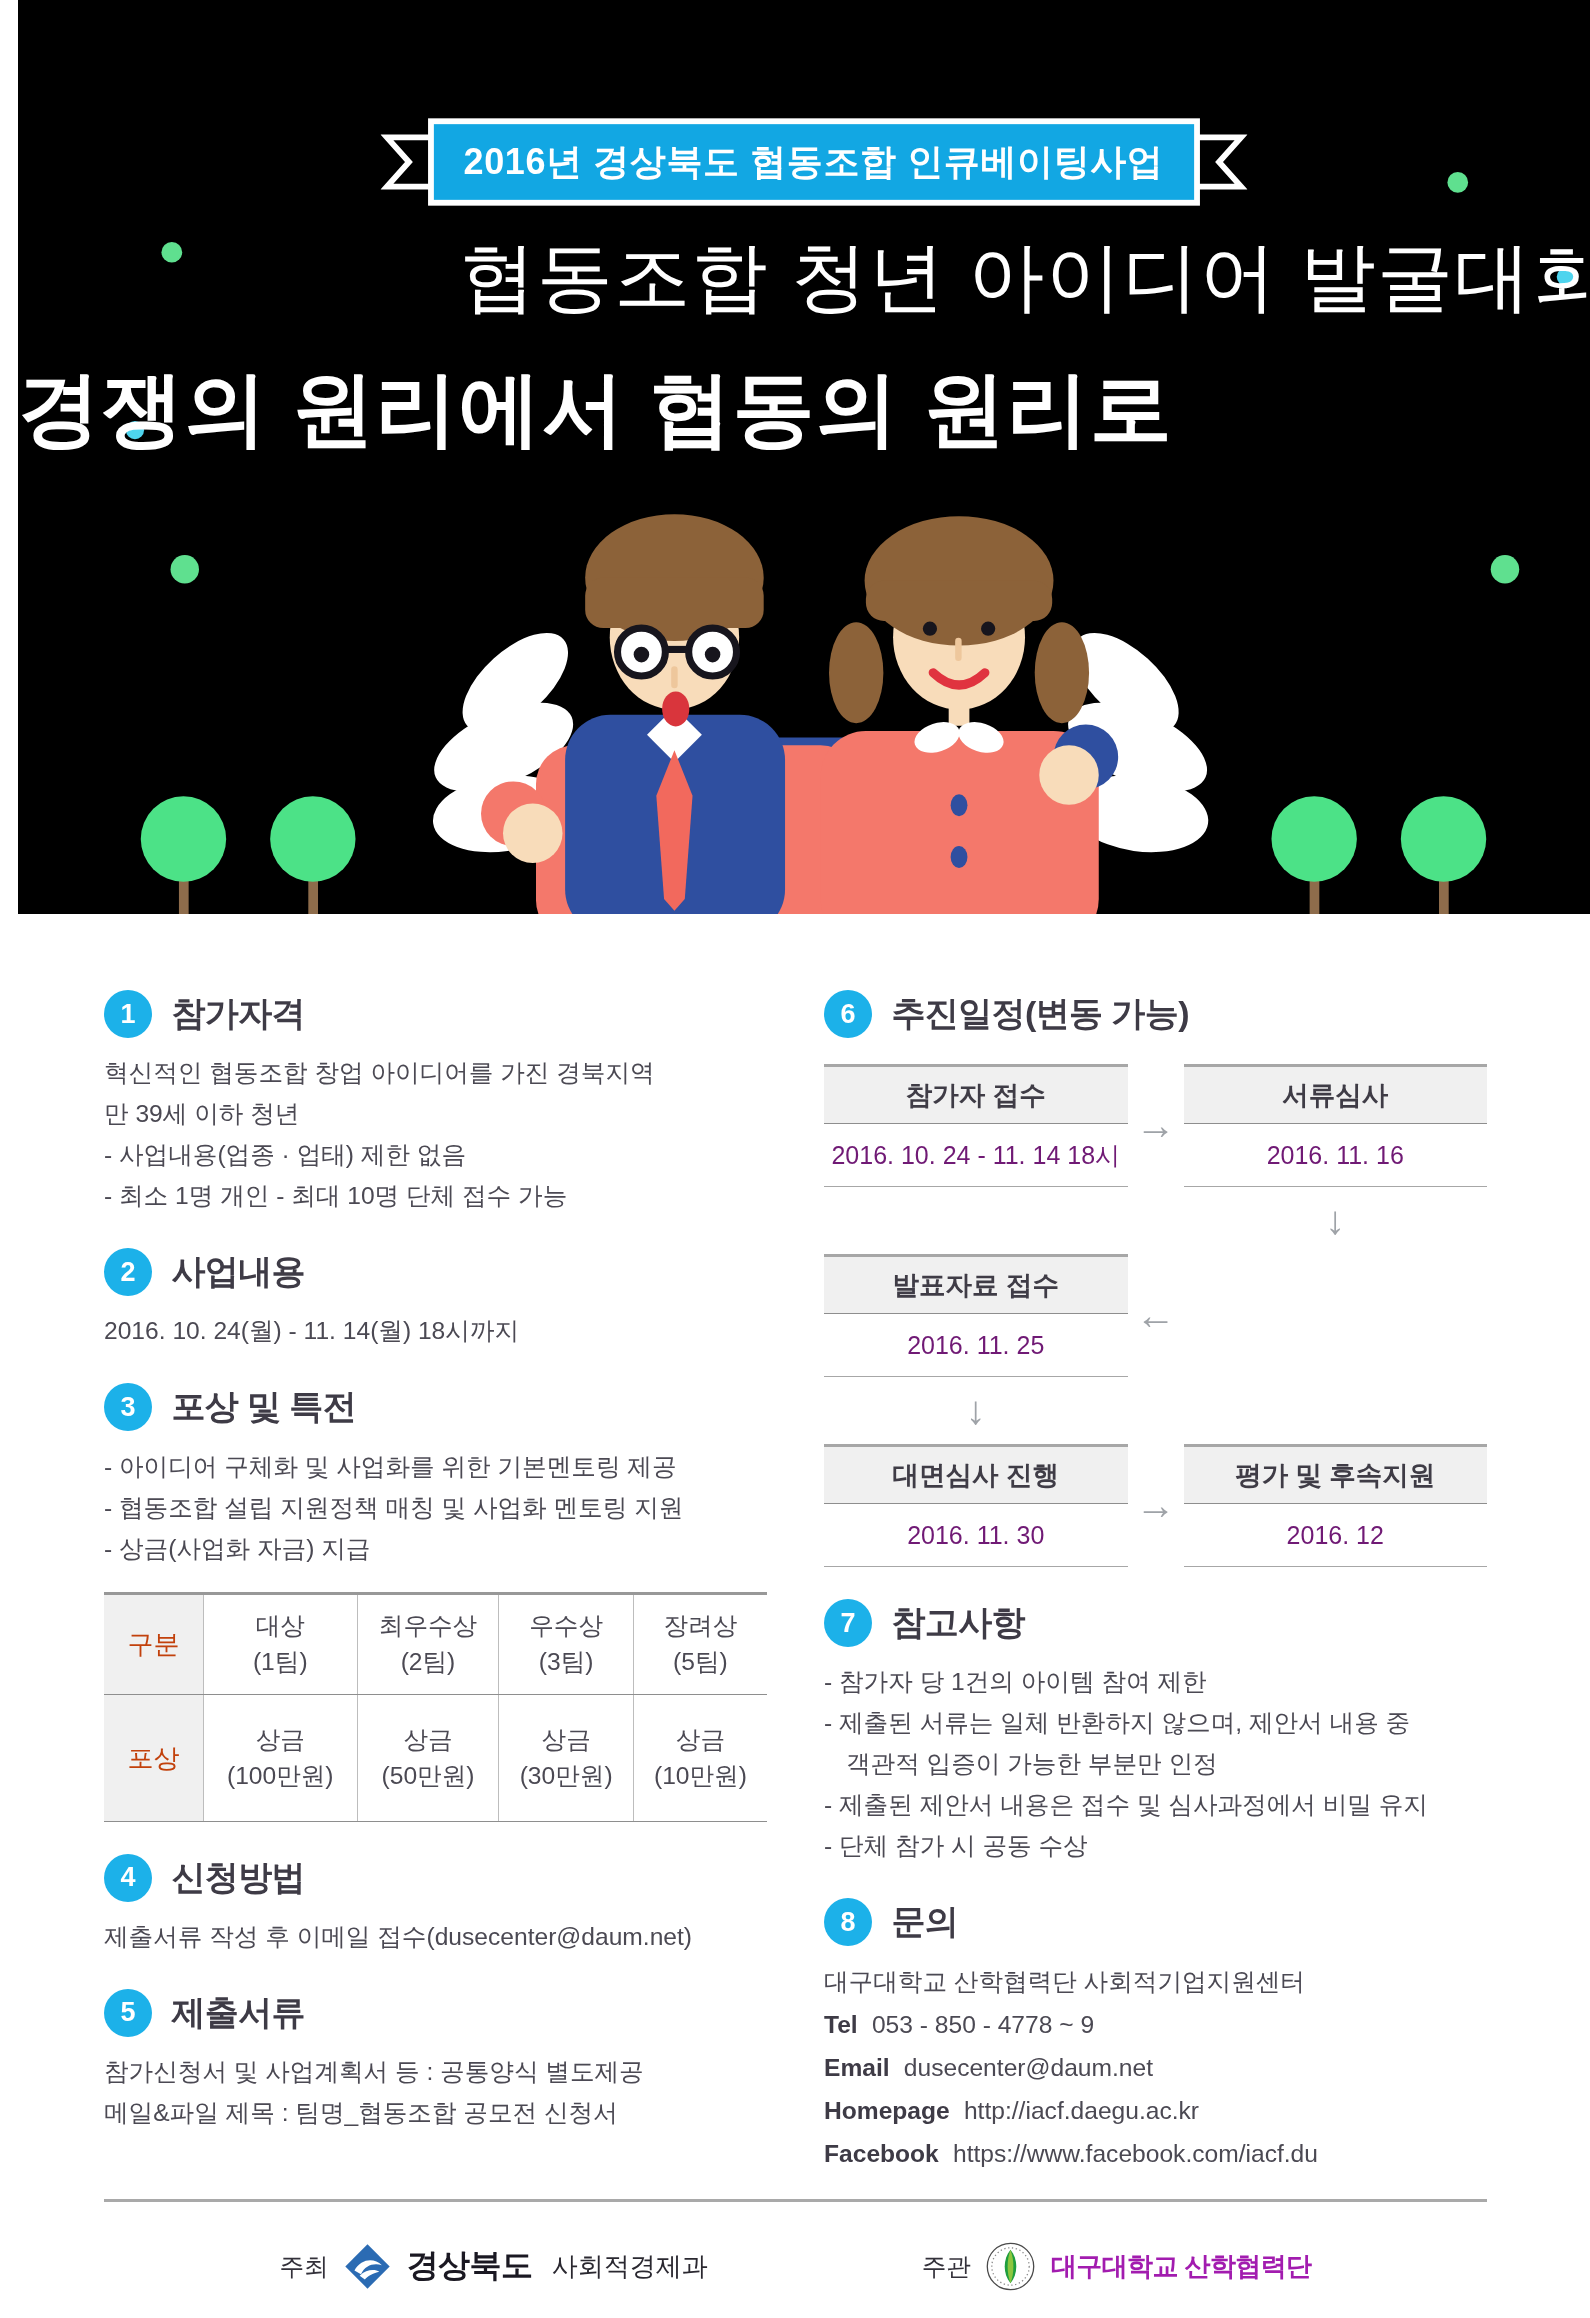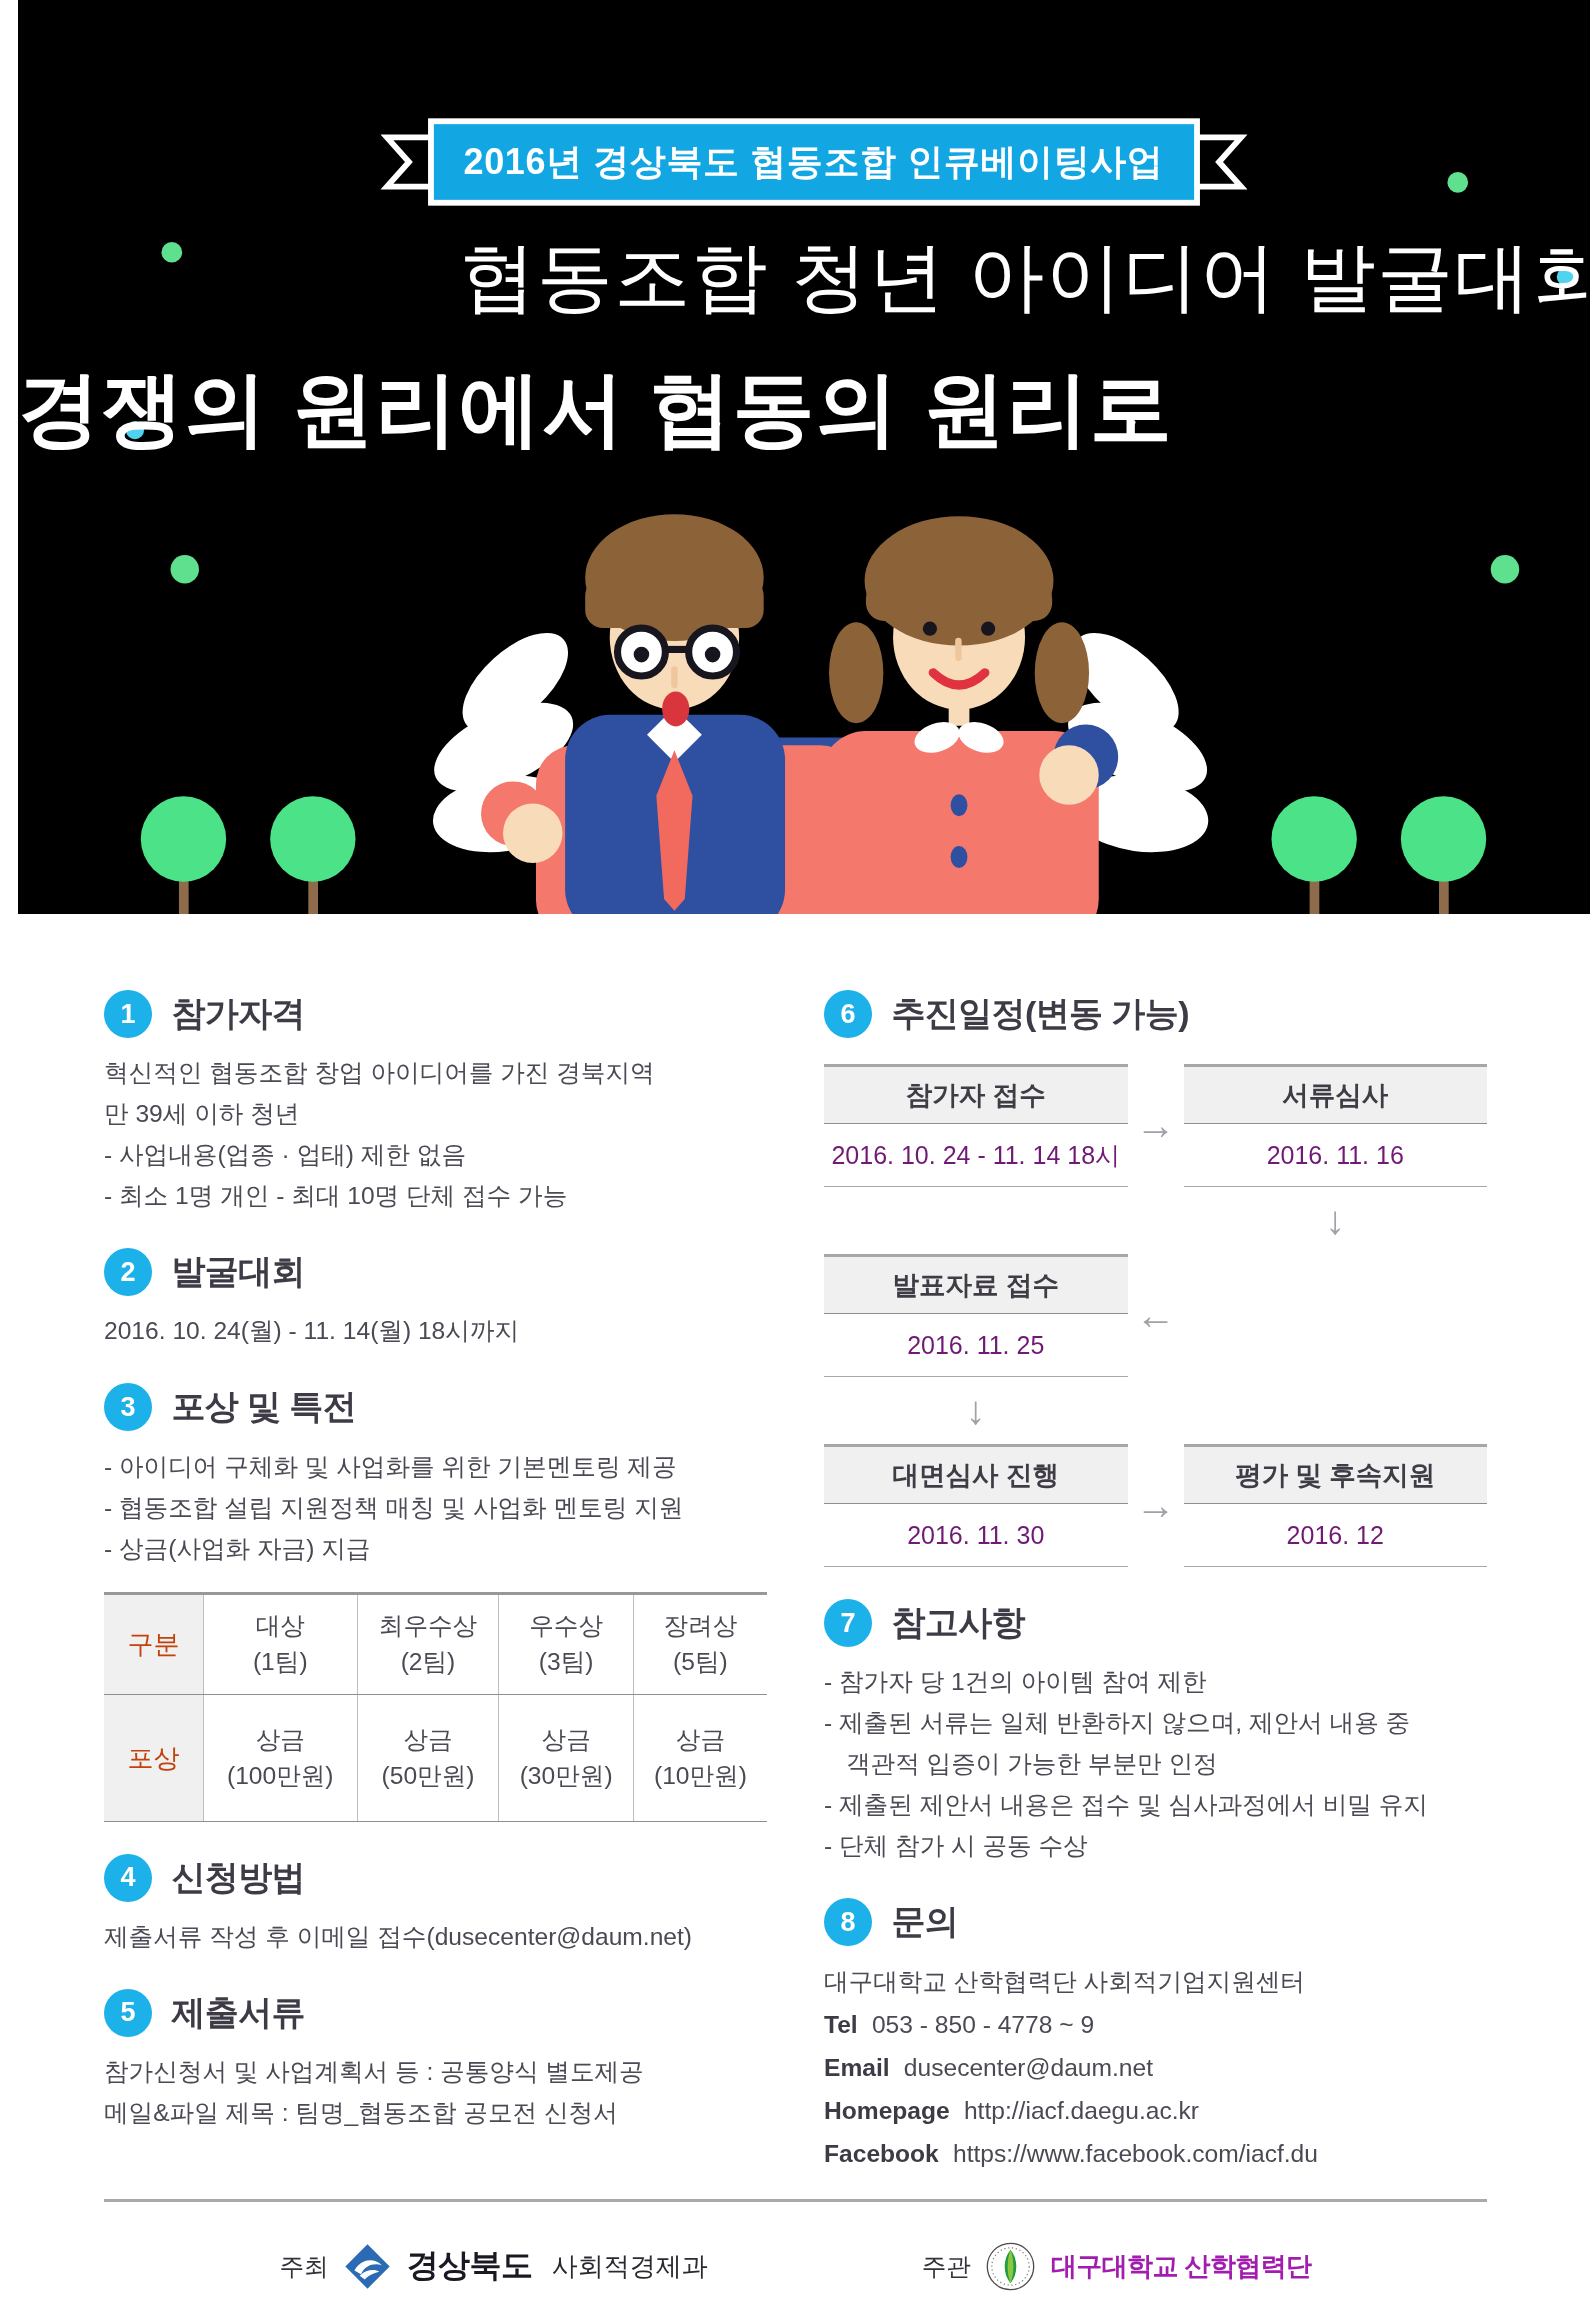--- a/index.html
+++ b/index.html
@@ -171,7 +171,7 @@
       <div class="section">
         <div class="sec-head">
           <div class="badge">2</div>
-          <div class="sec-title">발굴대회</div>
+          <div class="sec-title">사업내용</div>
         </div>
         <div class="body-line">2016. 10. 24(월) - 11. 14(월) 18시까지</div>
       </div>

